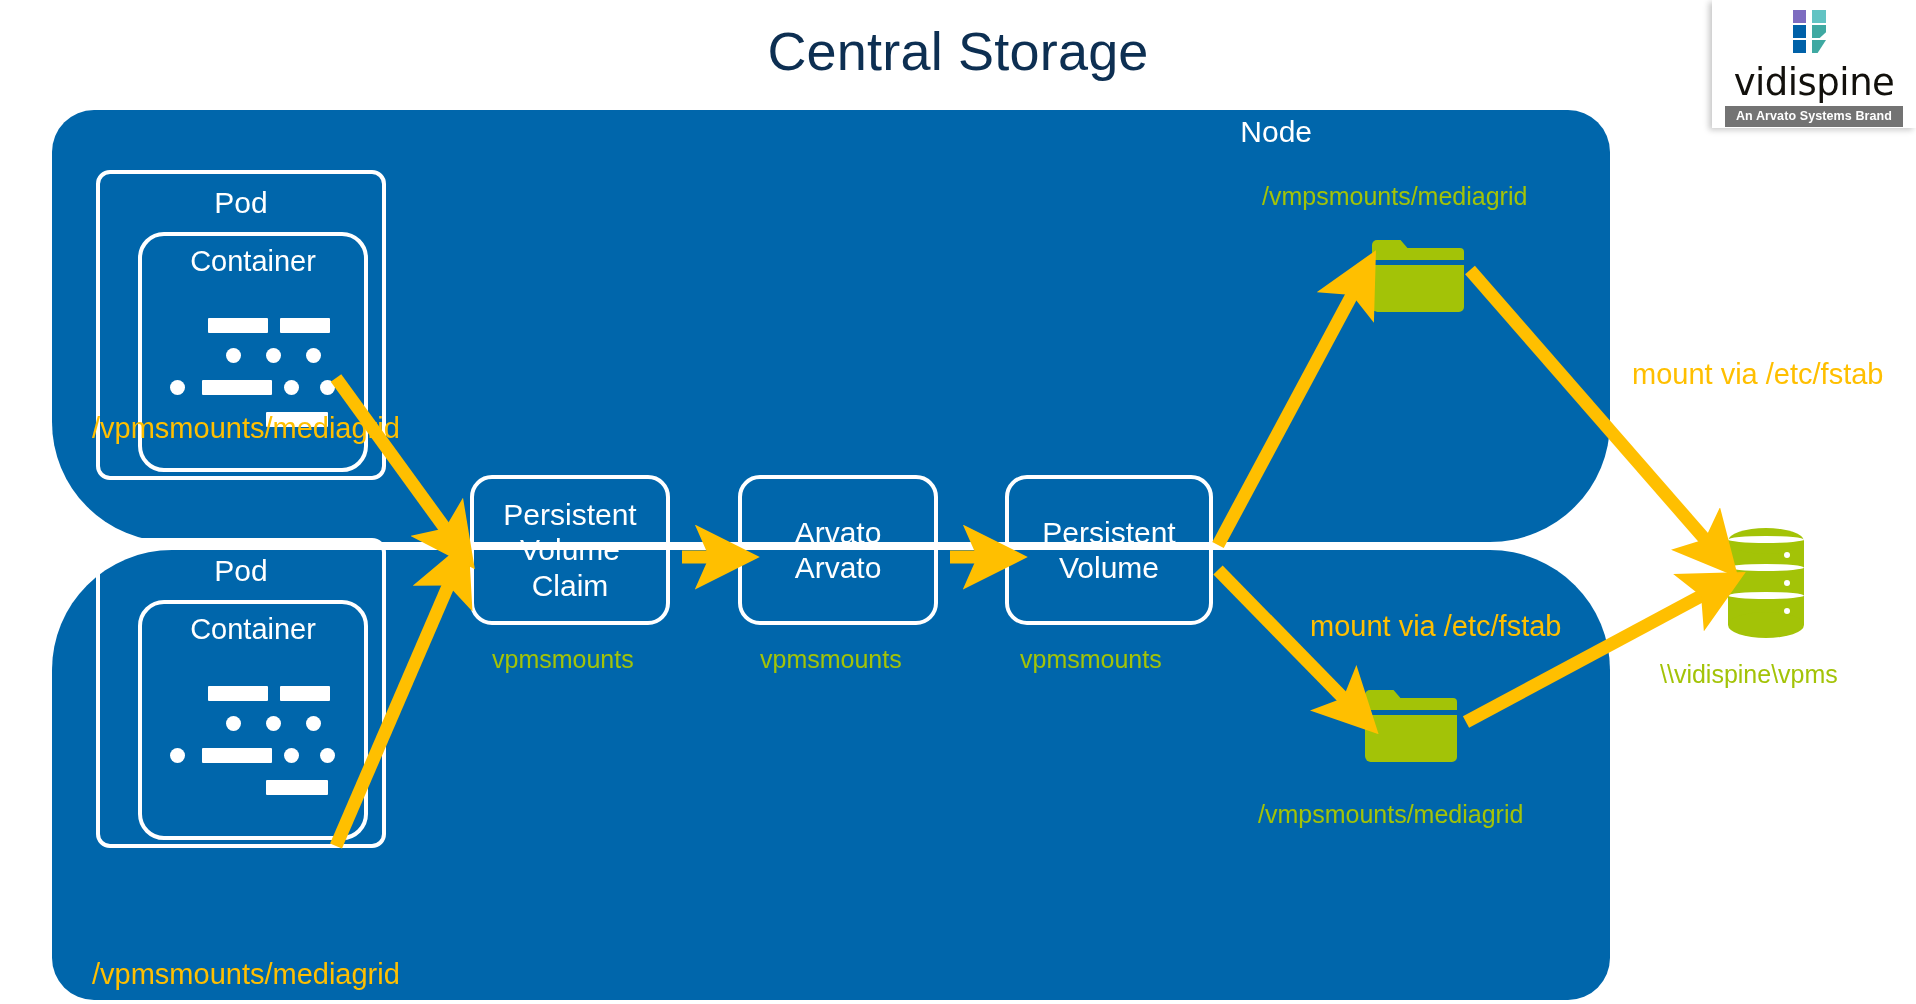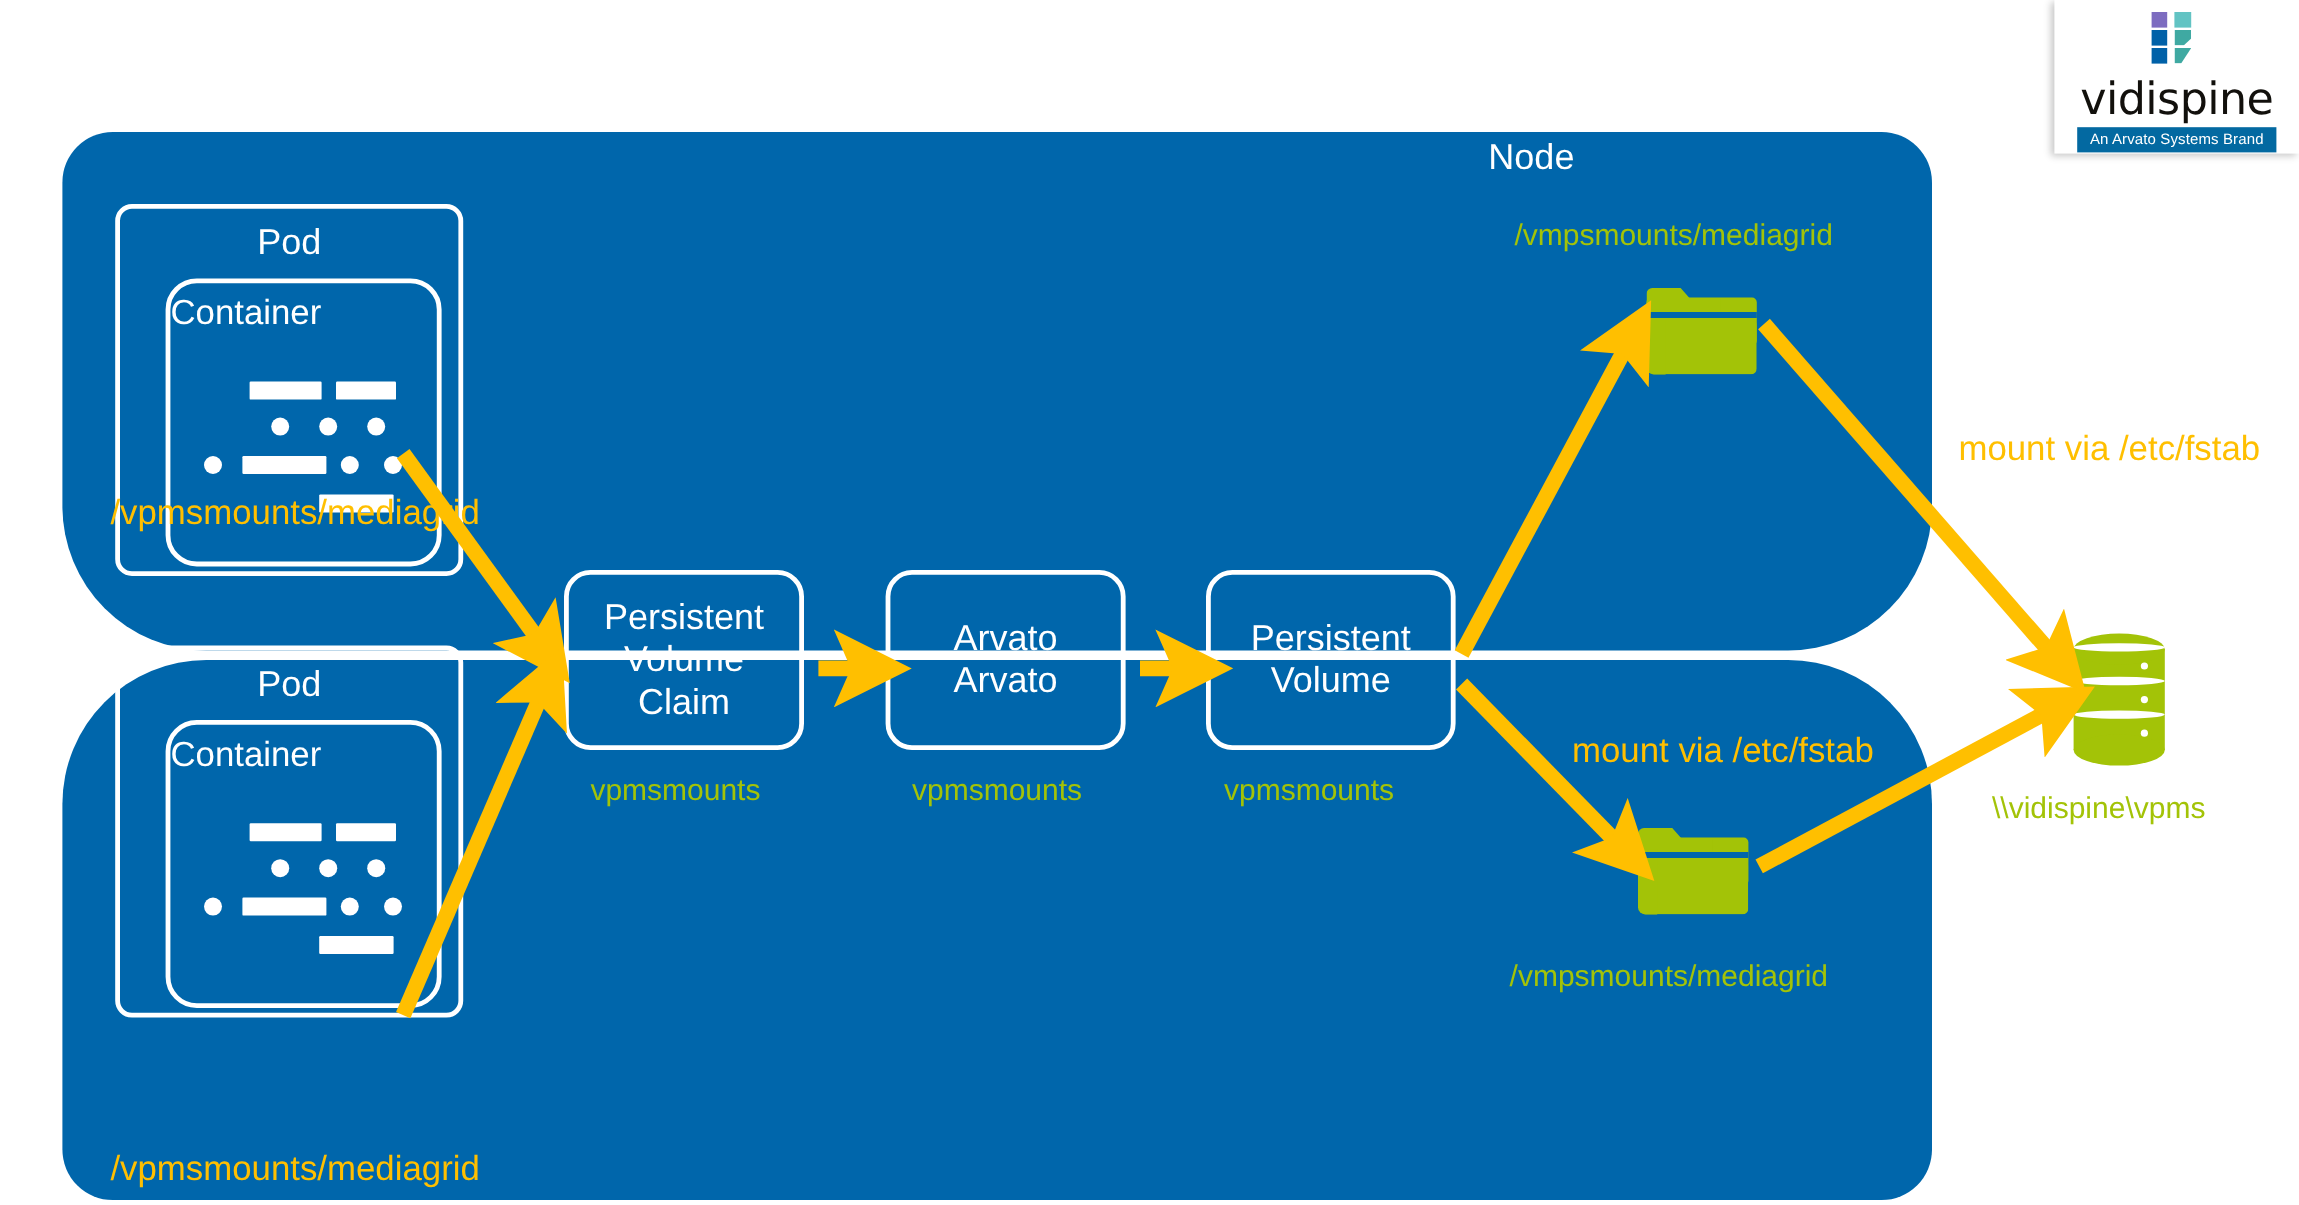--- a/index.html
+++ b/index.html
@@ -138,6 +138,7 @@
 
 <div id="stage">
 
+  <div class="title">Central Storage</div>
 
   <div class="logo-card">
     <div class="logo-mark">

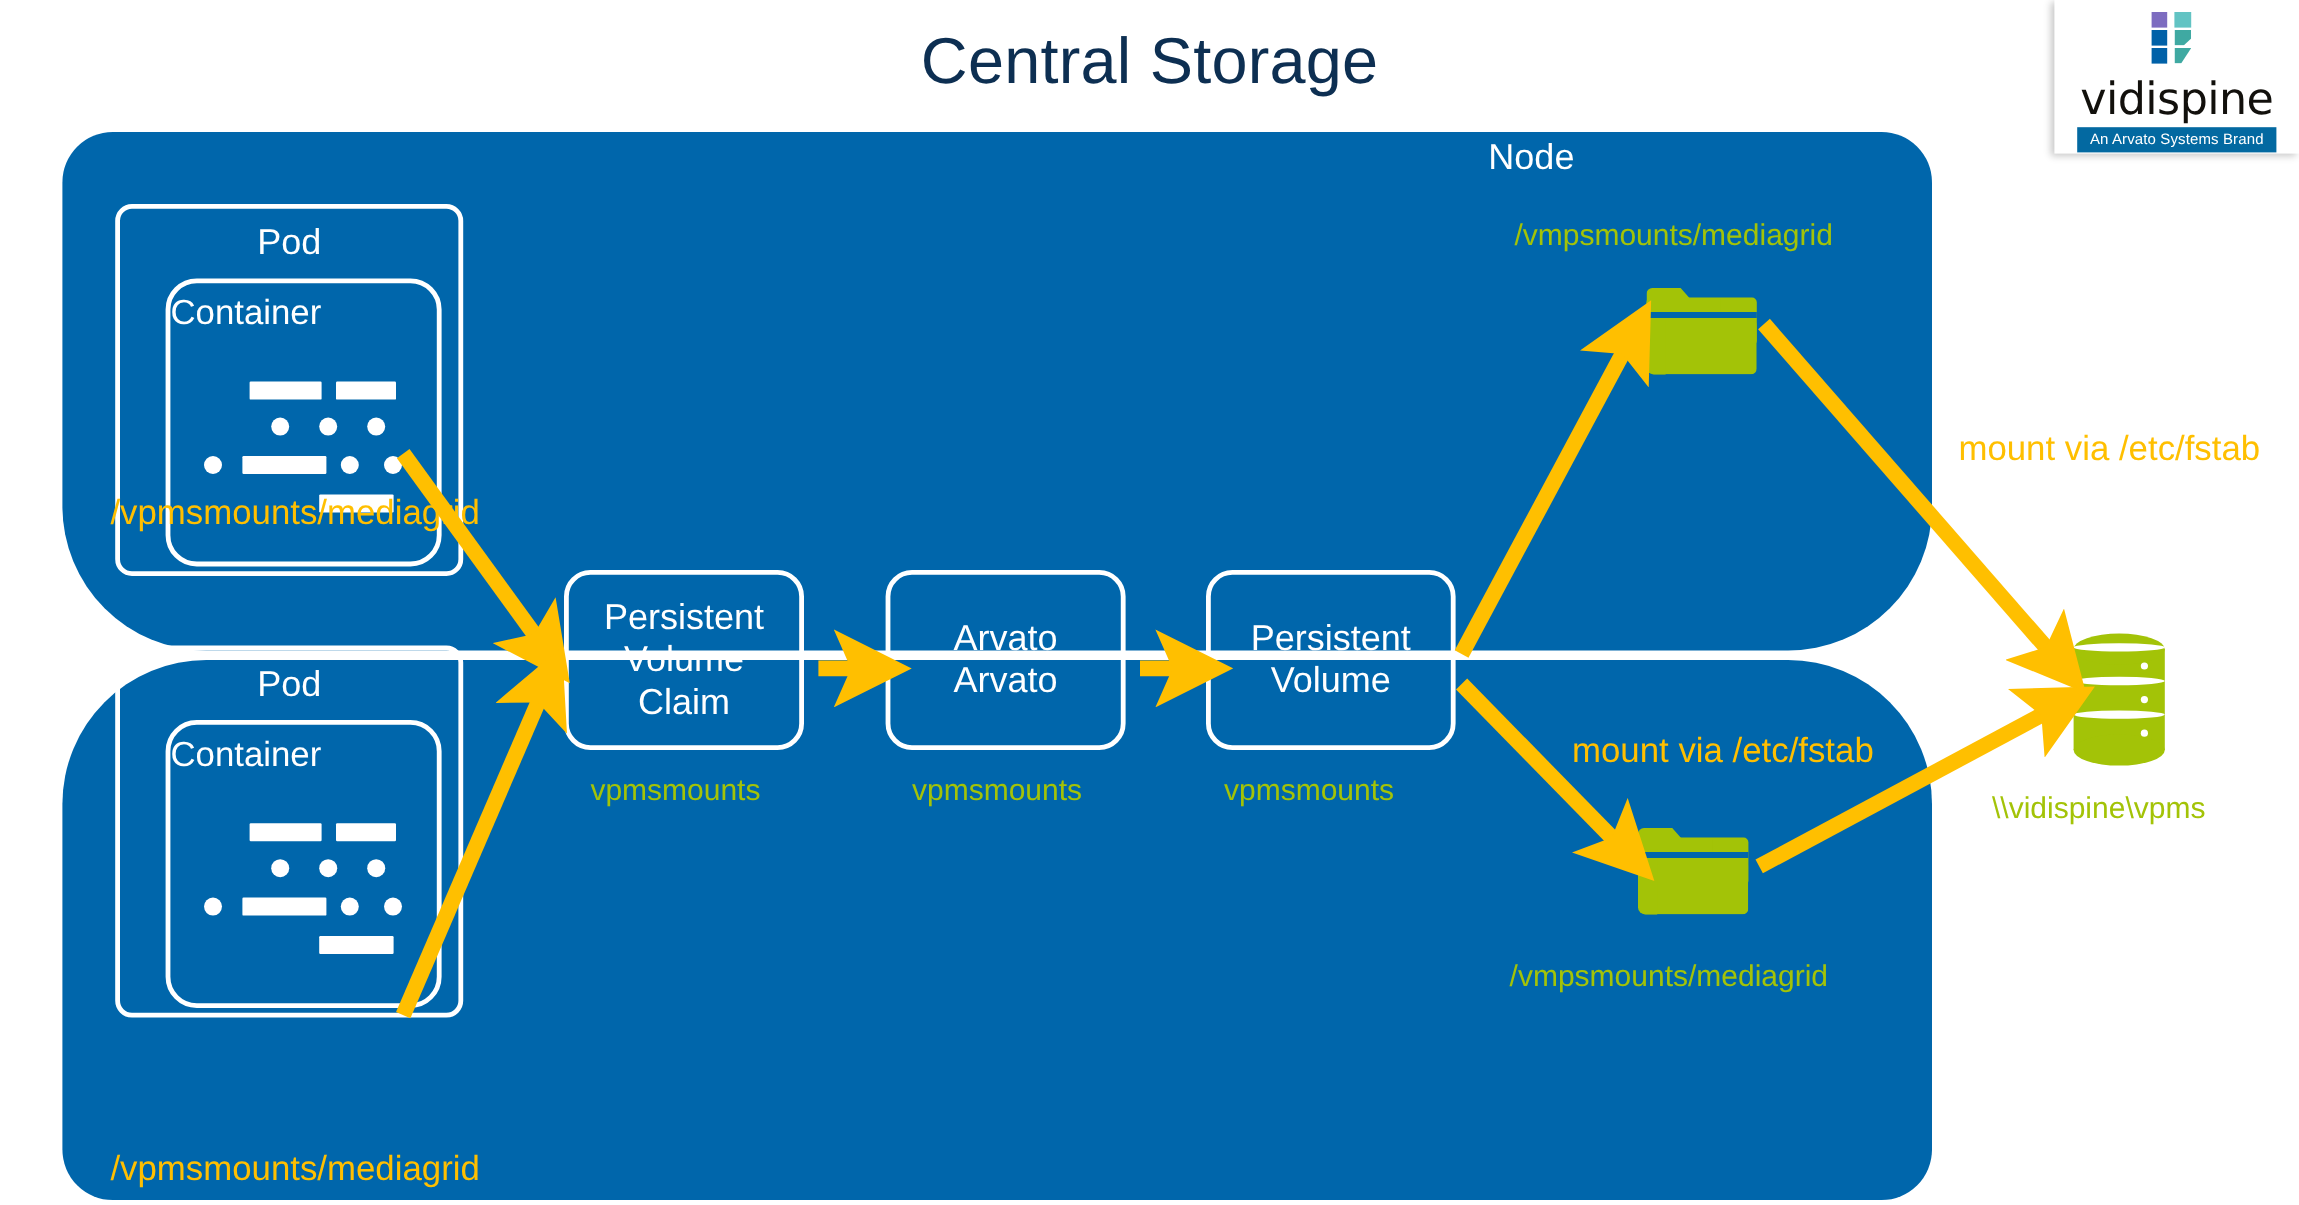--- a/index.html
+++ b/index.html
@@ -39,8 +39,8 @@
     font-family:"DejaVu Sans",sans-serif;font-weight:400;margin-top:17px;
   }
   .logo-tag{
-    margin-top:5px;background:#0369a1;color:#fff;font-size:12.5px;
-    padding:3px 11px 4px;letter-spacing:.1px;white-space:nowrap;font-weight:400;
+    margin-top:5px;background:#737373;color:#fff;font-size:12.5px;
+    padding:3px 11px 4px;letter-spacing:.1px;white-space:nowrap;font-weight:700;
   }
 
   

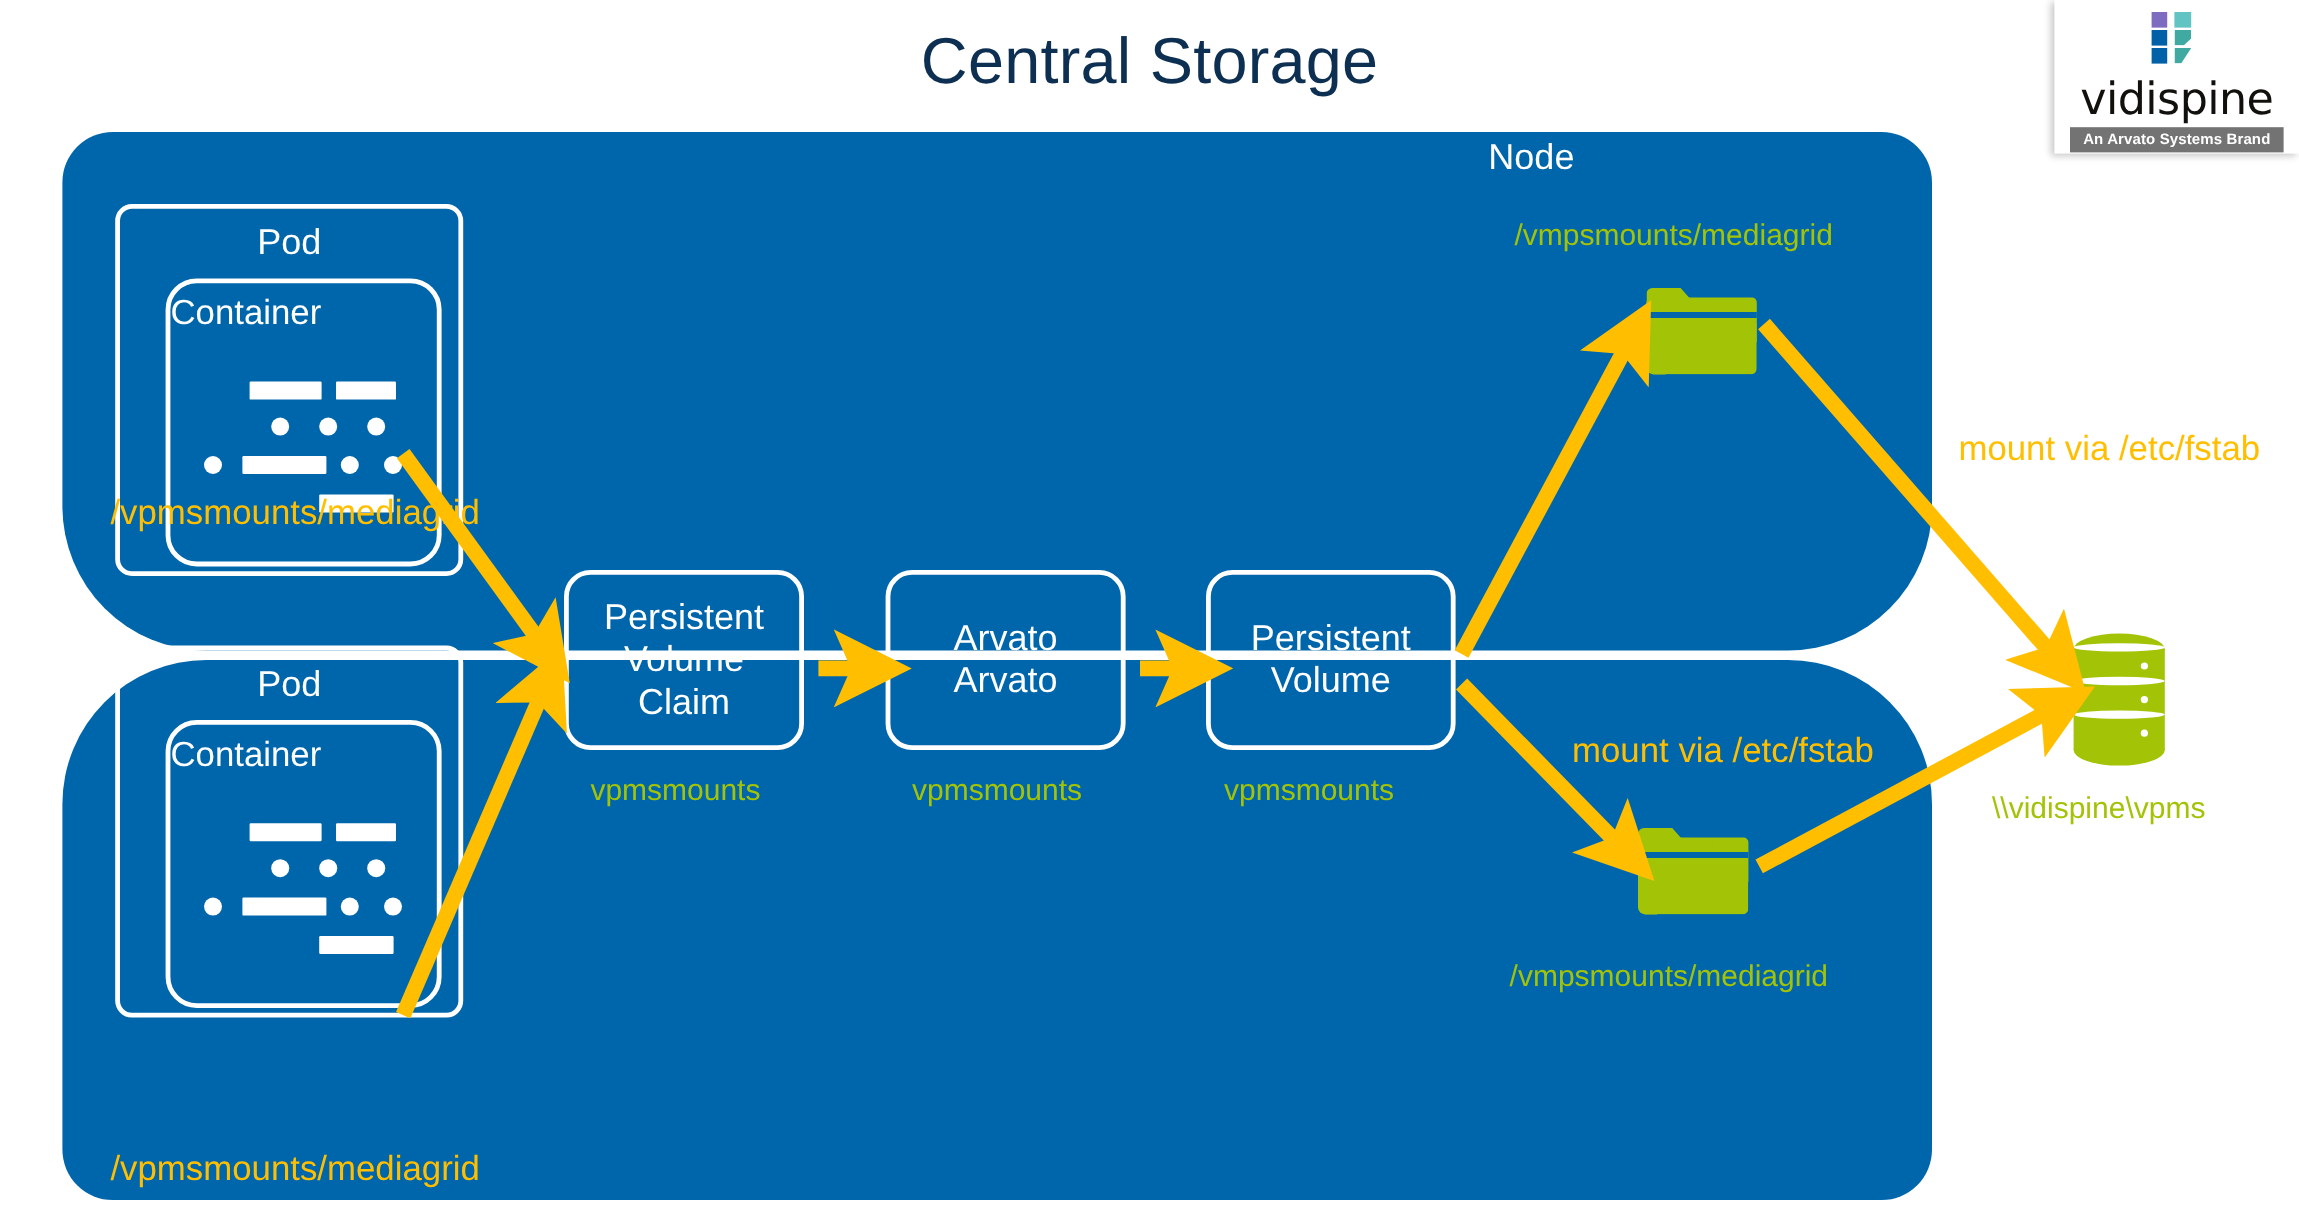--- a/index.html
+++ b/index.html
@@ -71,7 +71,7 @@
     box-sizing:border-box;
   }
   .container-title{
-    position:absolute;left:0;top:9px;width:100%;text-align:left;
+    position:absolute;left:0;top:9px;width:100%;text-align:center;
     font-size:29px;color:#ffffff;
   }
   .glyph{position:absolute;}

